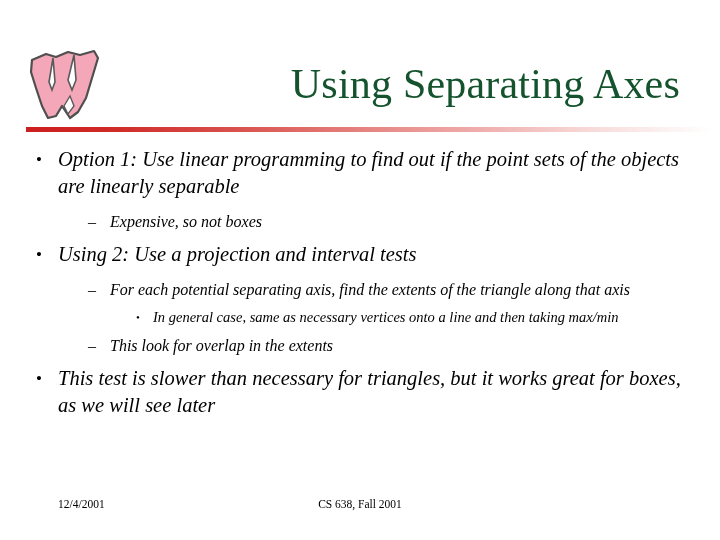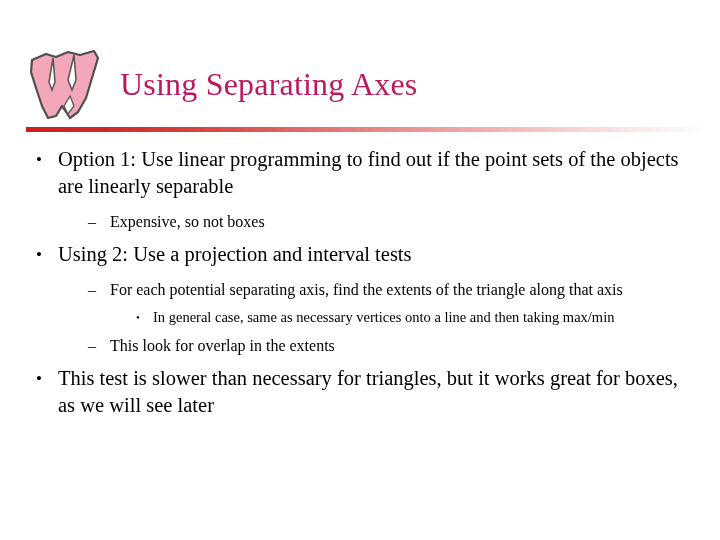--- a/index.html
+++ b/index.html
@@ -40,12 +40,12 @@
     left: 120px;
     top: 63px;
     width: 560px;
-    text-align: left;
-    font-size: 32px;
+    text-align: right;
+    font-size: 42px;
     line-height: 42px;
     font-weight: normal;
     letter-spacing: 0.2px;
-    color: #be185d;
+    color: #14532d;
     white-space: nowrap;
   }
 

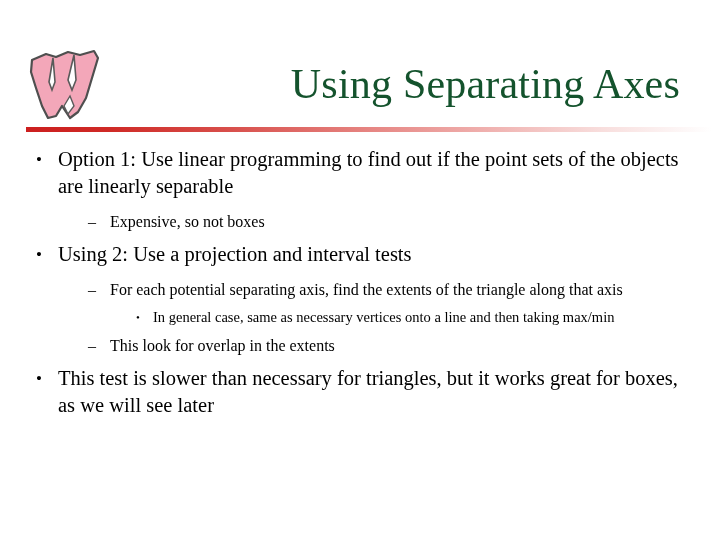--- a/index.html
+++ b/index.html
@@ -86,6 +86,7 @@
   }
   .bullet-row .txt {
     display: block;
+    font-style: italic;
   }
 
   

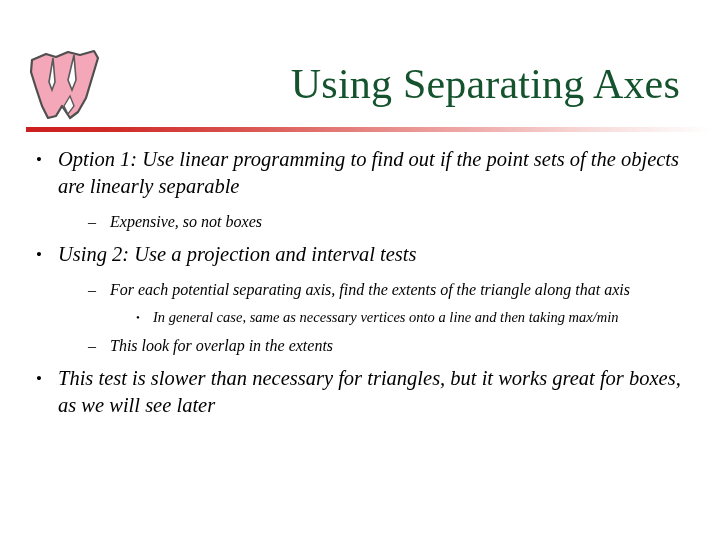--- a/index.html
+++ b/index.html
@@ -228,6 +228,10 @@
 
   </div>
 
+  <div class="footer">
+    <span class="footer-date">12/4/2001</span>
+    <span class="footer-course">CS 638, Fall 2001</span>
+  </div>
 
 </div>
 

